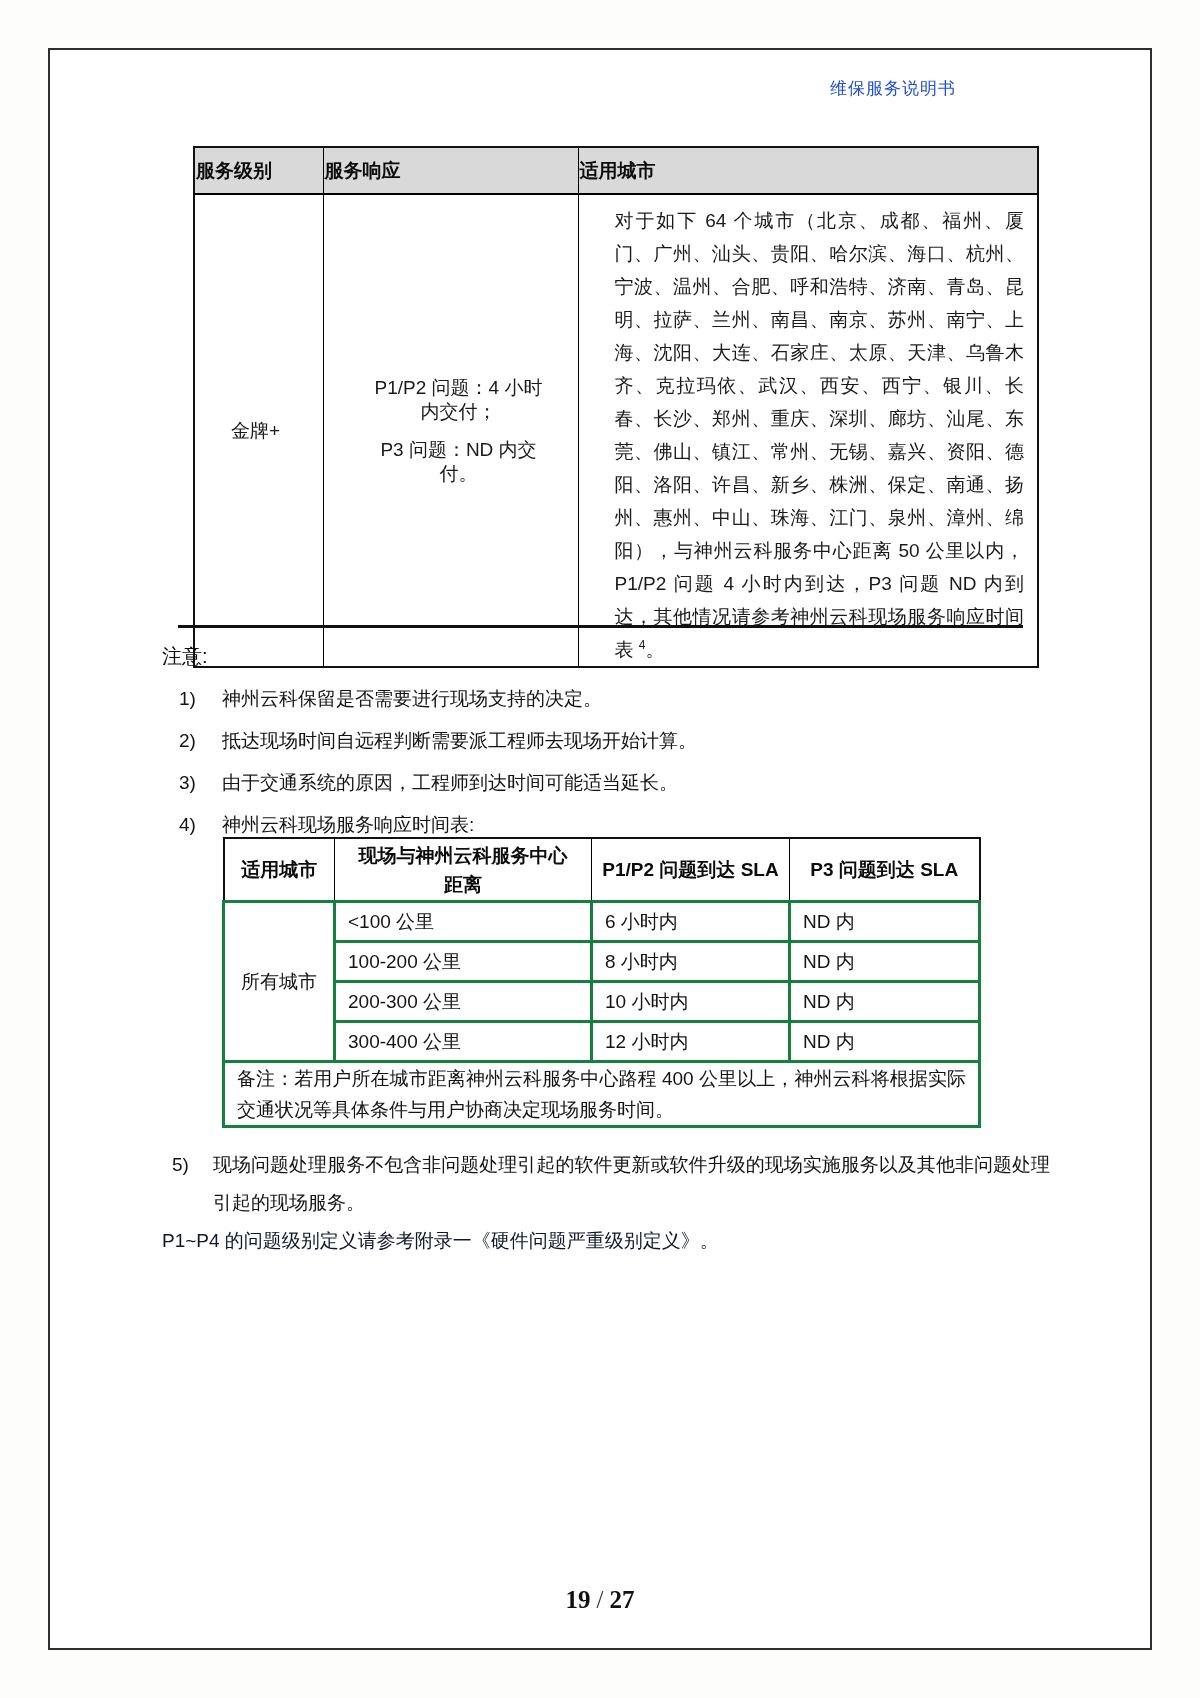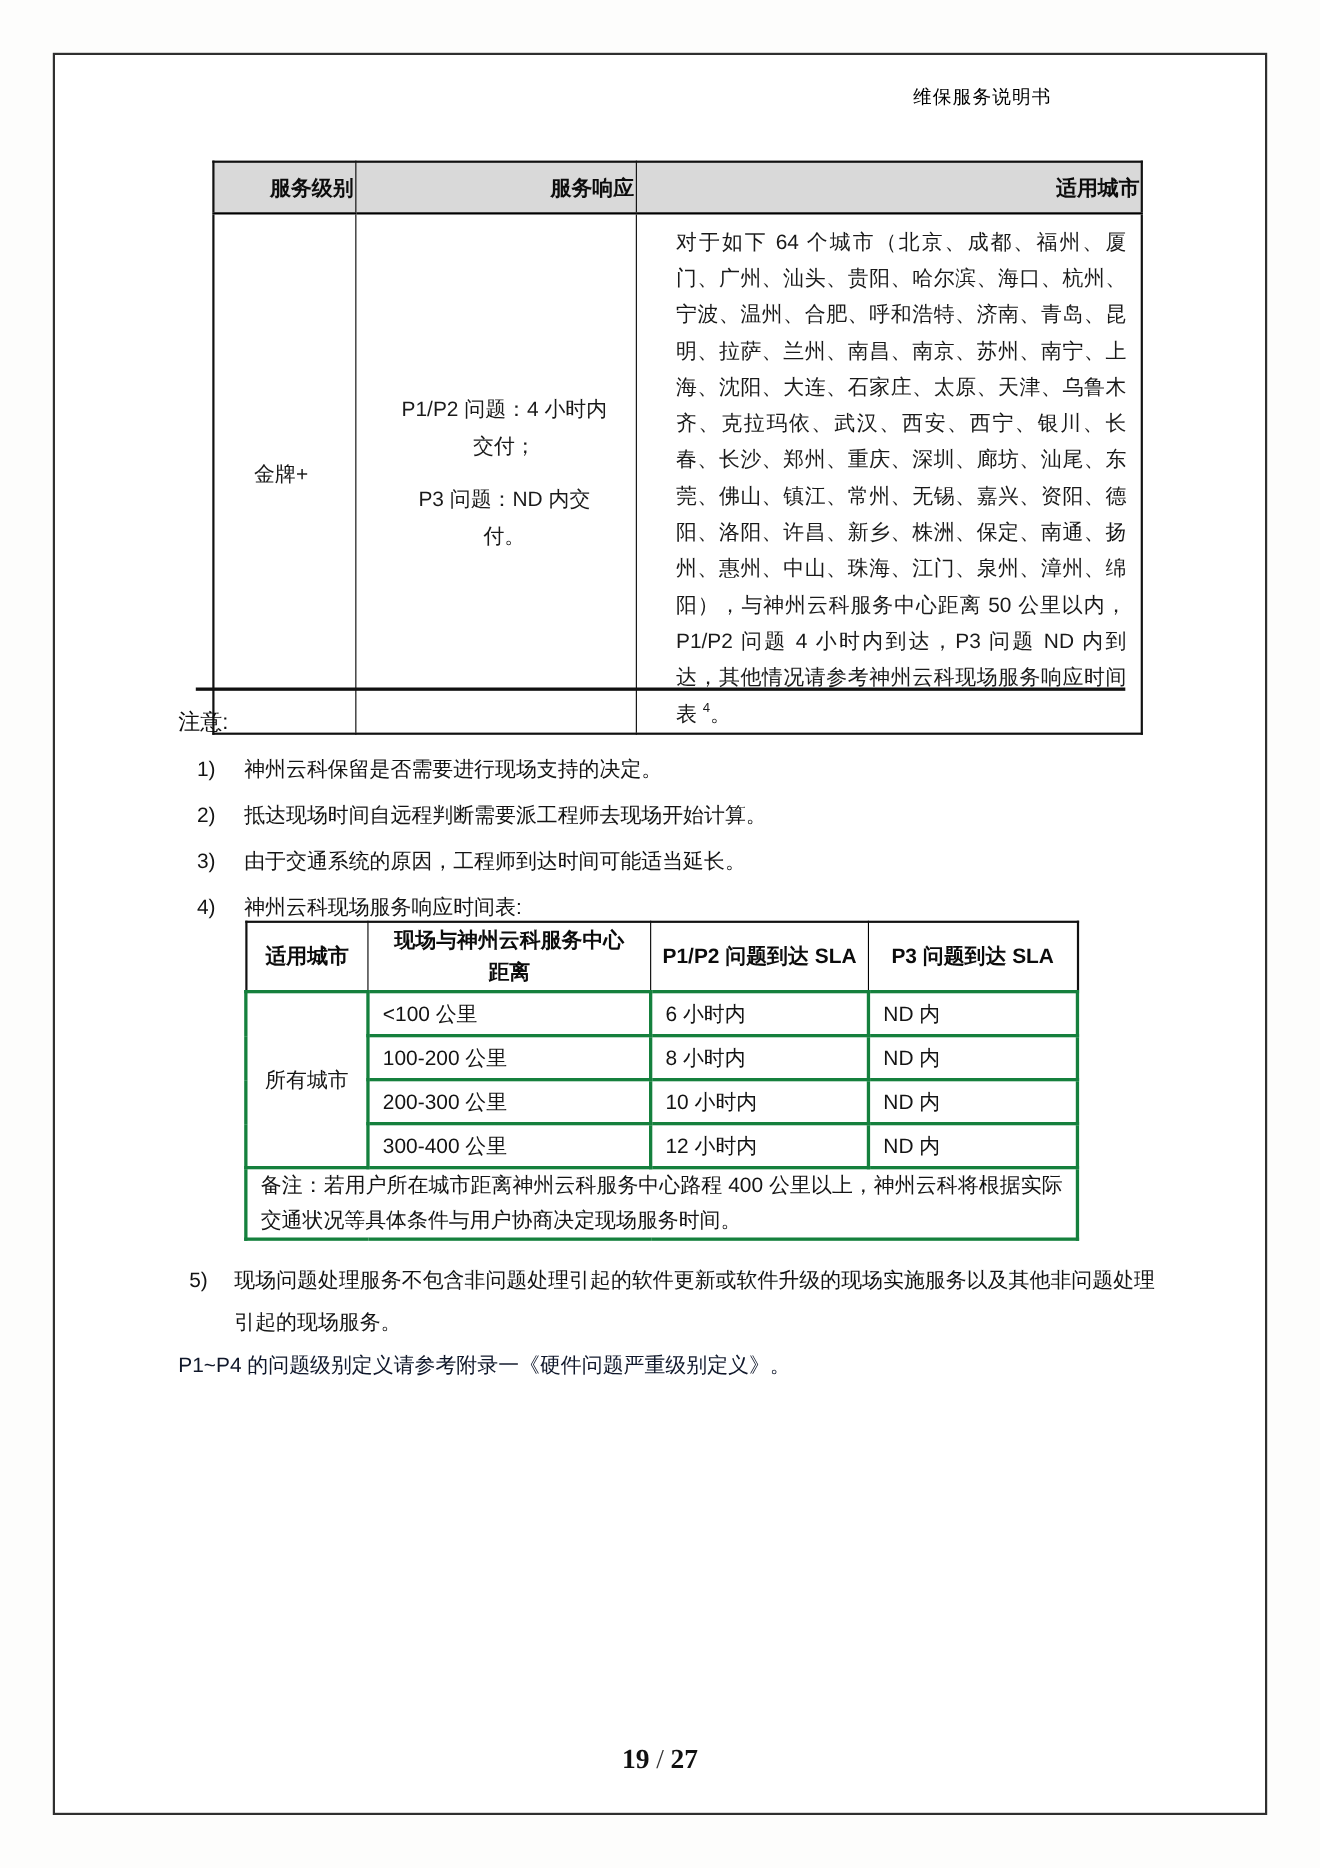--- a/index.html
+++ b/index.html
@@ -15,7 +15,7 @@
   .doc-title{
     position:absolute;top:77px;left:656px;width:300px;text-align:right;
     font-family:"Liberation Serif","DejaVu Serif",serif;
-    font-size:17px;letter-spacing:1px;color:#000000;
+    font-size:17px;letter-spacing:1px;color:#1d4ed8;
   }
   
   table.tbl1{

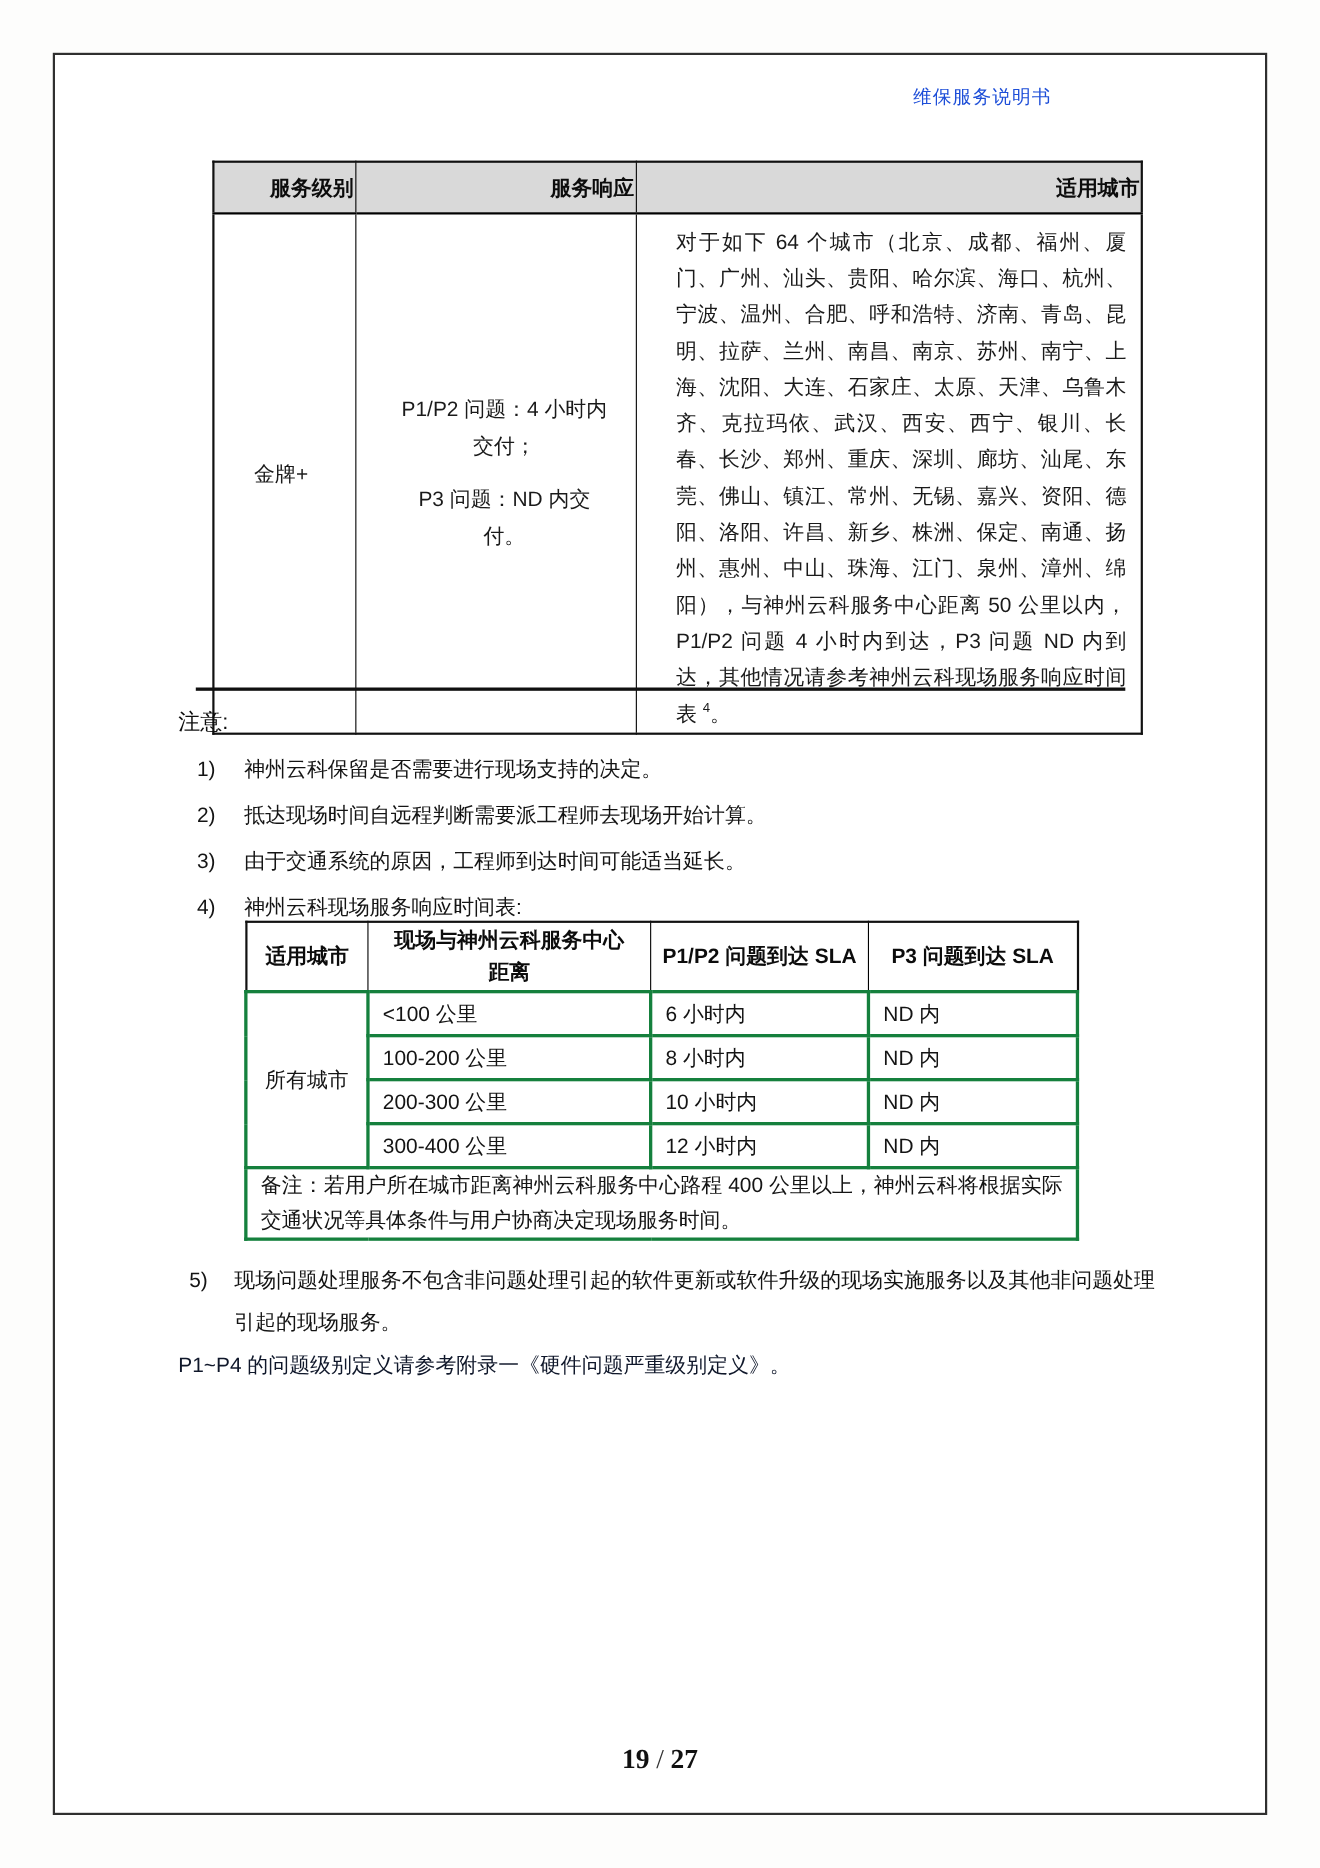--- a/index.html
+++ b/index.html
@@ -25,7 +25,7 @@
   }
   table.tbl1 th{
     background:#d9d9d9;border:1px solid #000;border-bottom:2px solid #000;
-    height:43px;font-size:19px;font-weight:bold;text-align:right;color:#0c0c0c;
+    height:43px;font-size:19px;font-weight:bold;text-align:left;color:#0c0c0c;
   }
   table.tbl1 td{
     border:1px solid #000;vertical-align:middle;font-size:19px;padding-left:36px;

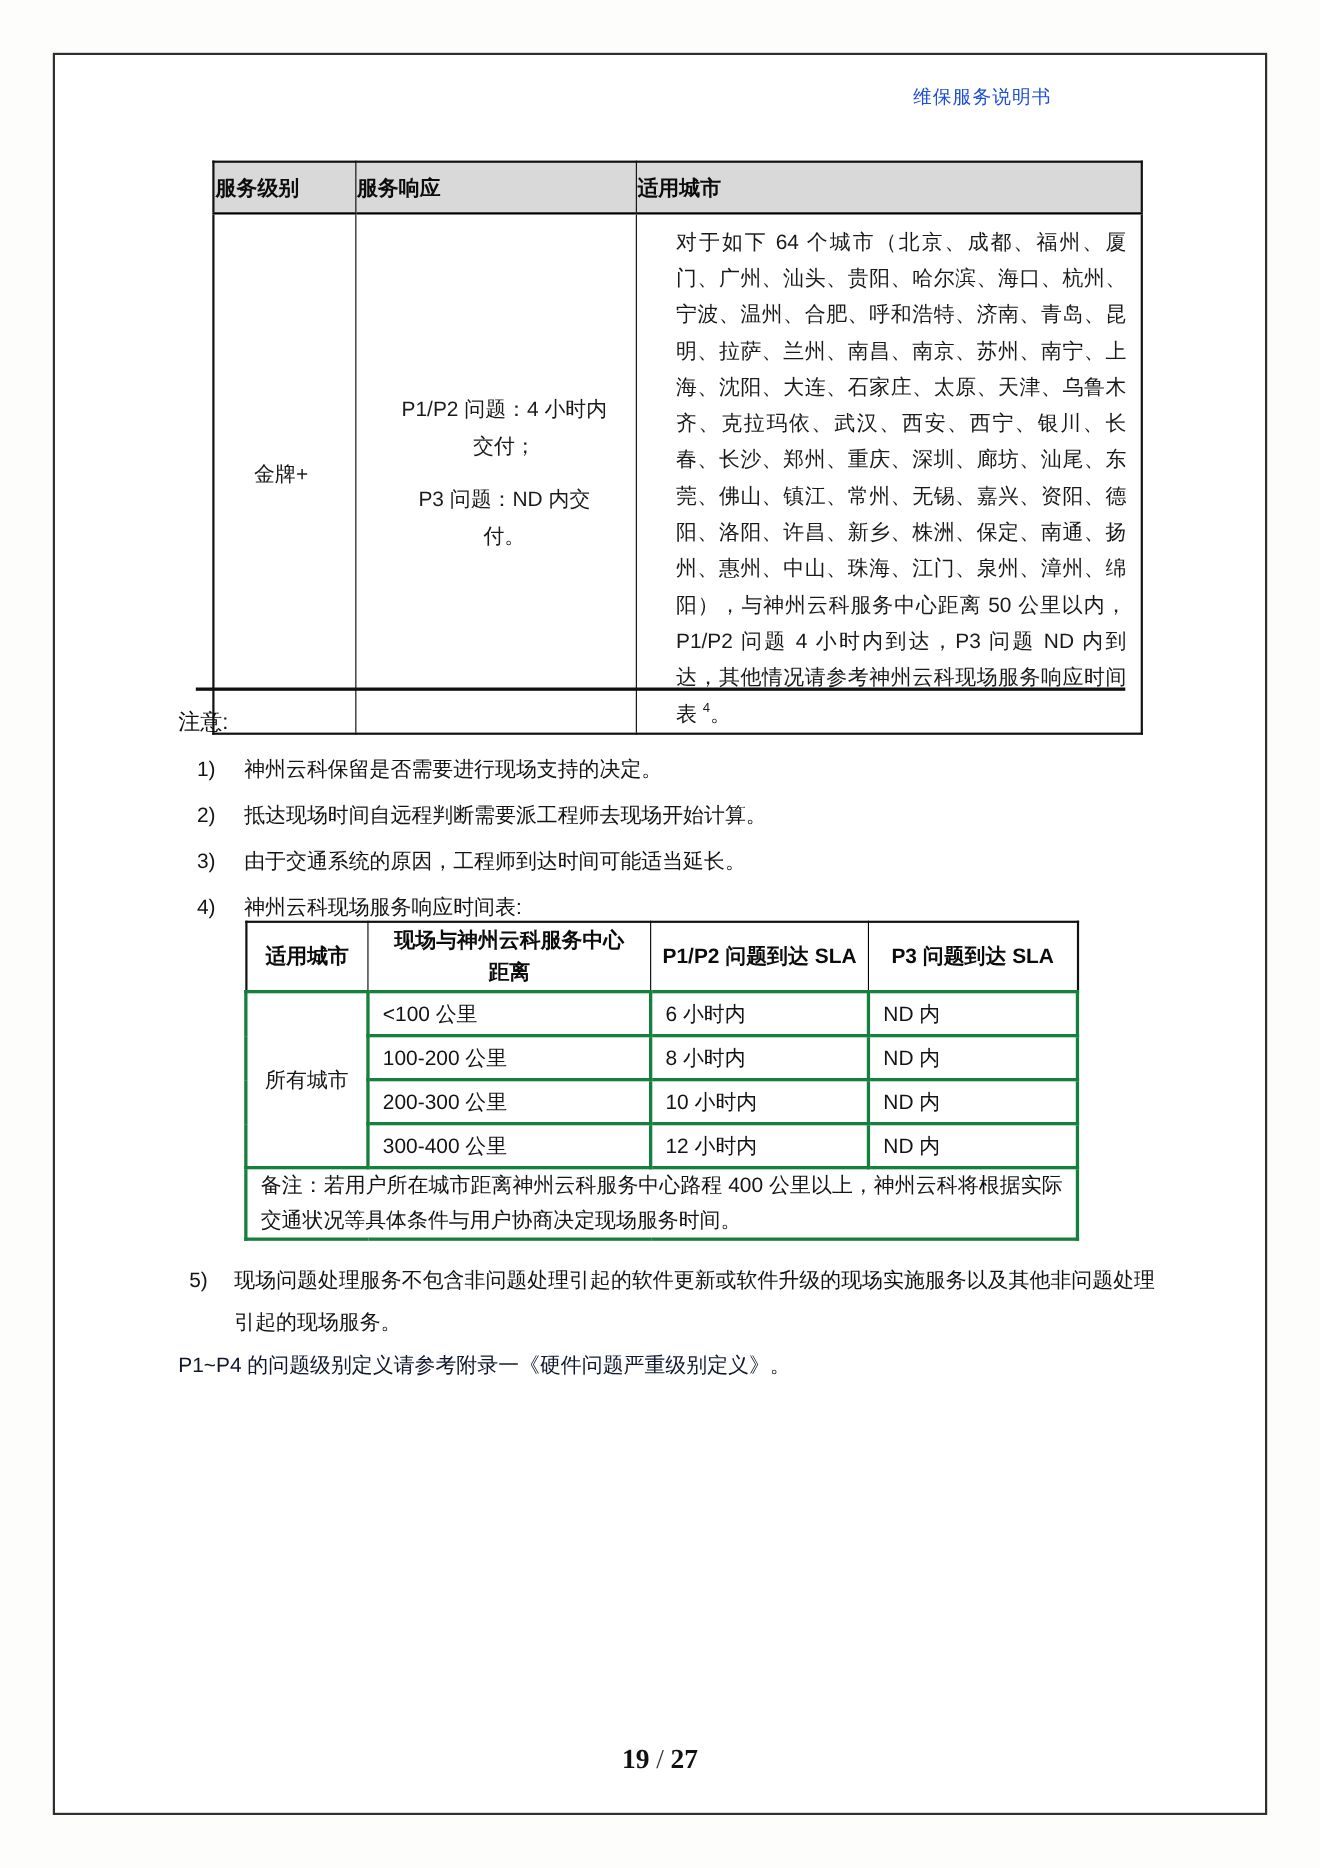--- a/index.html
+++ b/index.html
@@ -32,7 +32,7 @@
   }
   td.level-cell{text-align:left;height:409px;}
   td.response-cell{text-align:center;padding:0 20px;vertical-align:middle;}
-  td.response-cell p{margin:2px;line-height:34px;}
+  td.response-cell p{margin:12px;line-height:24px;}
   td.response-cell p.p3{margin-top:14px;}
   td.cities-cell{
     vertical-align:top;padding:9px 13px 0 13px;

